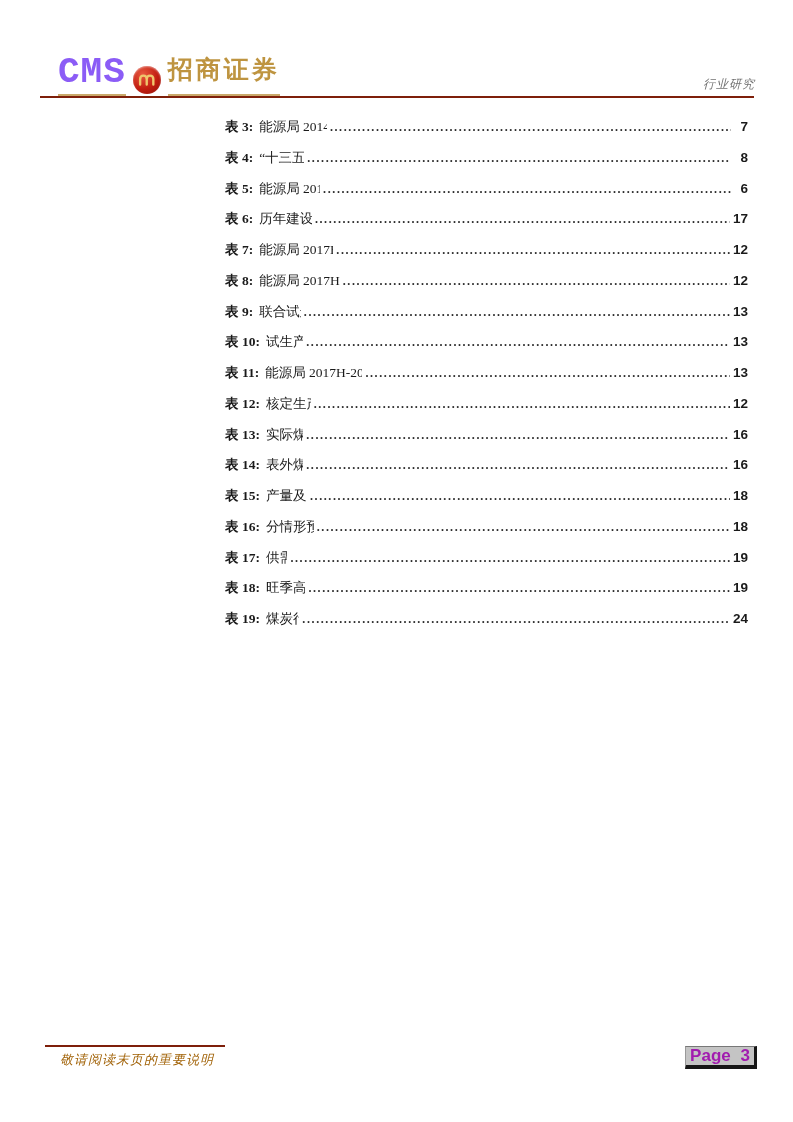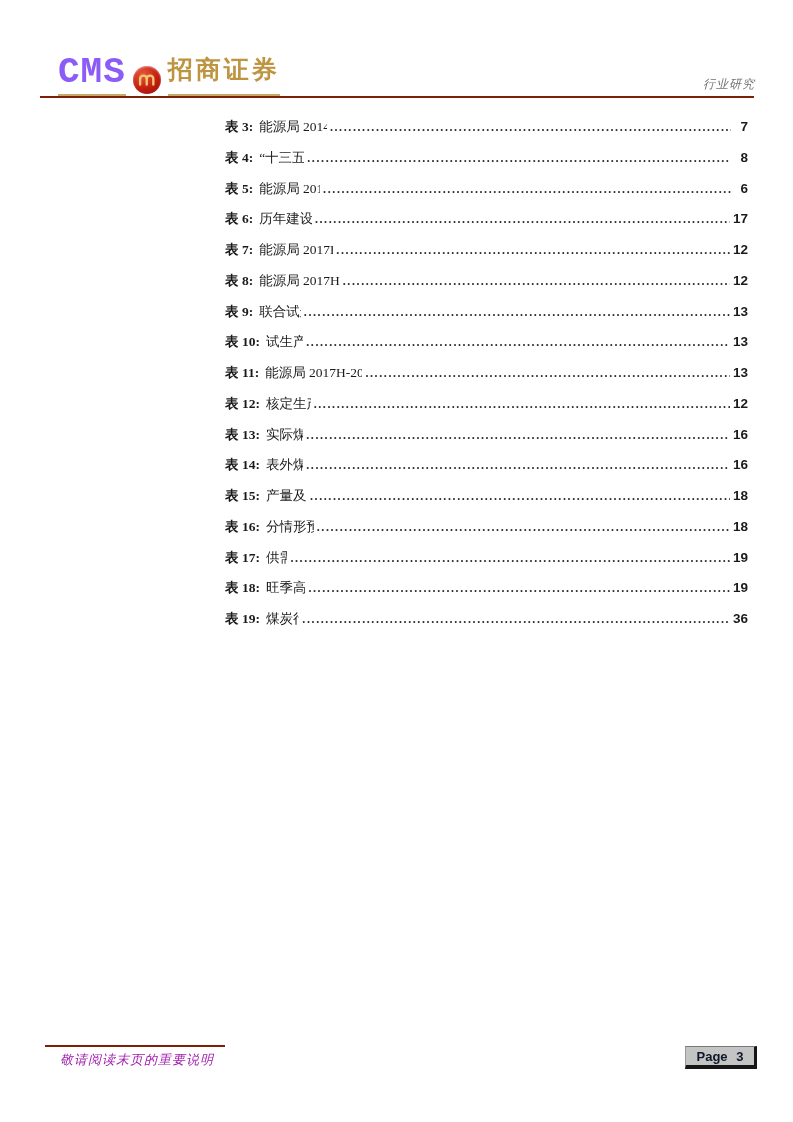--- a/index.html
+++ b/index.html
@@ -207,7 +207,7 @@
       <span class="toc-label">表 19:</span>
       <span class="toc-title">煤炭行业估值比较</span>
       <span class="toc-dots">............................................................................................................................................................................................................................................................................................................</span>
-      <span class="toc-page">36</span>
+      <span class="toc-page">24</span>
     </div>
   </div>
 

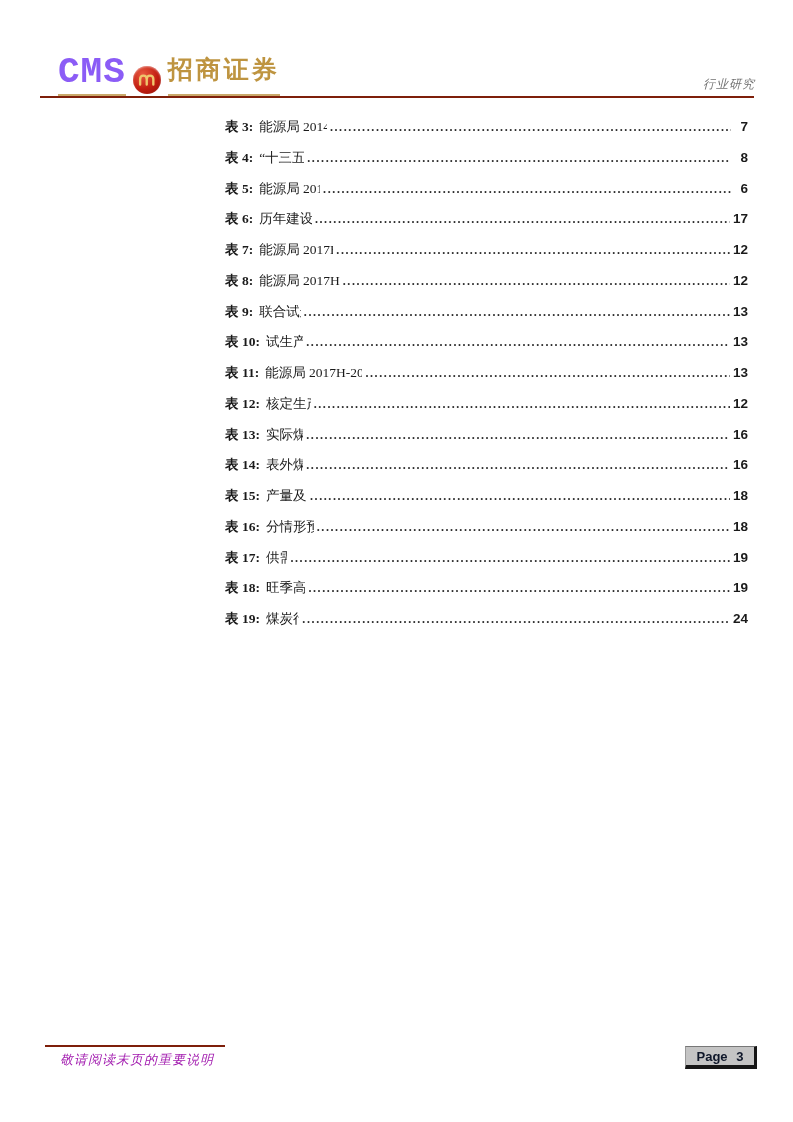--- a/index.html
+++ b/index.html
@@ -69,7 +69,7 @@
   }
   .footer-disclaimer {
     position:absolute; left:60px; top:1051px;
-    font-size:13px; font-style:italic; color:#a21caf;
+    font-size:13px; font-style:italic; color:#a16207;
     letter-spacing:1px;
   }
   .page-badge {

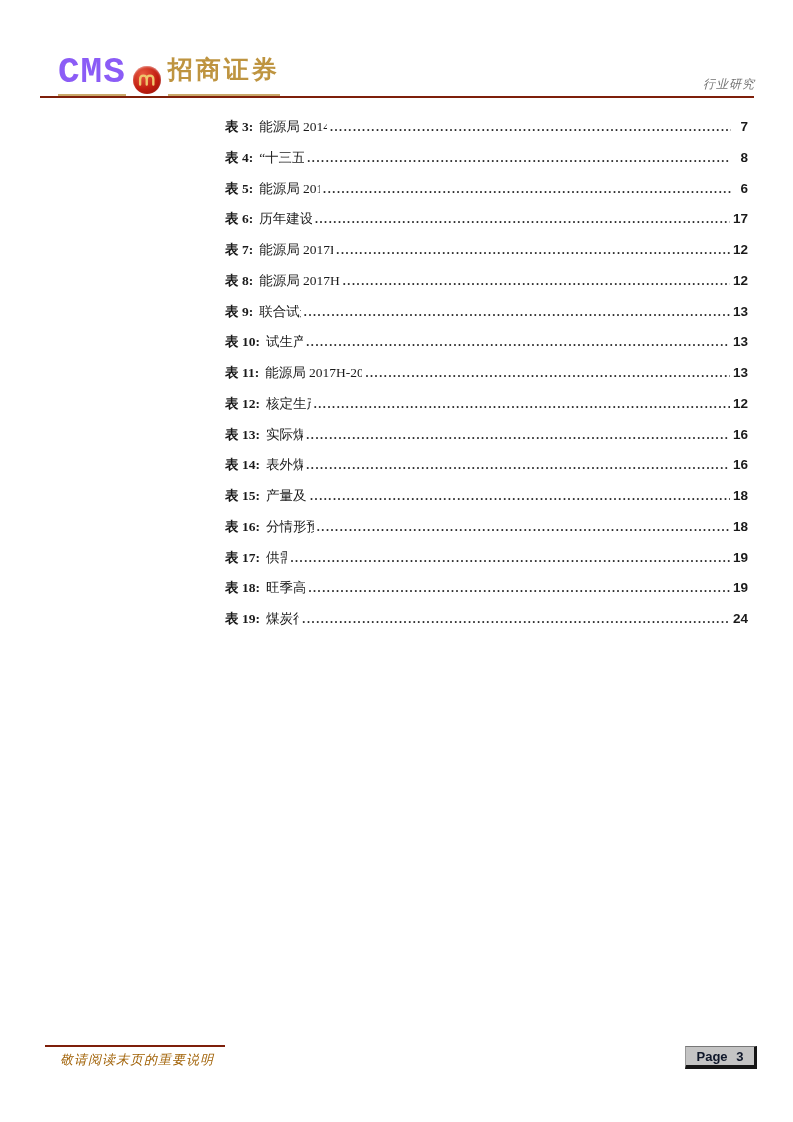--- a/index.html
+++ b/index.html
@@ -82,7 +82,7 @@
     border-bottom:4px solid #161616;
     display:flex; align-items:center; justify-content:center;
     font-family:"Liberation Sans","DejaVu Sans",sans-serif;
-    font-size:13px; font-weight:bold; color:#0f172a;
+    font-size:17px; font-weight:bold; color:#a21caf;
     word-spacing:5px;
   }
 </style>

